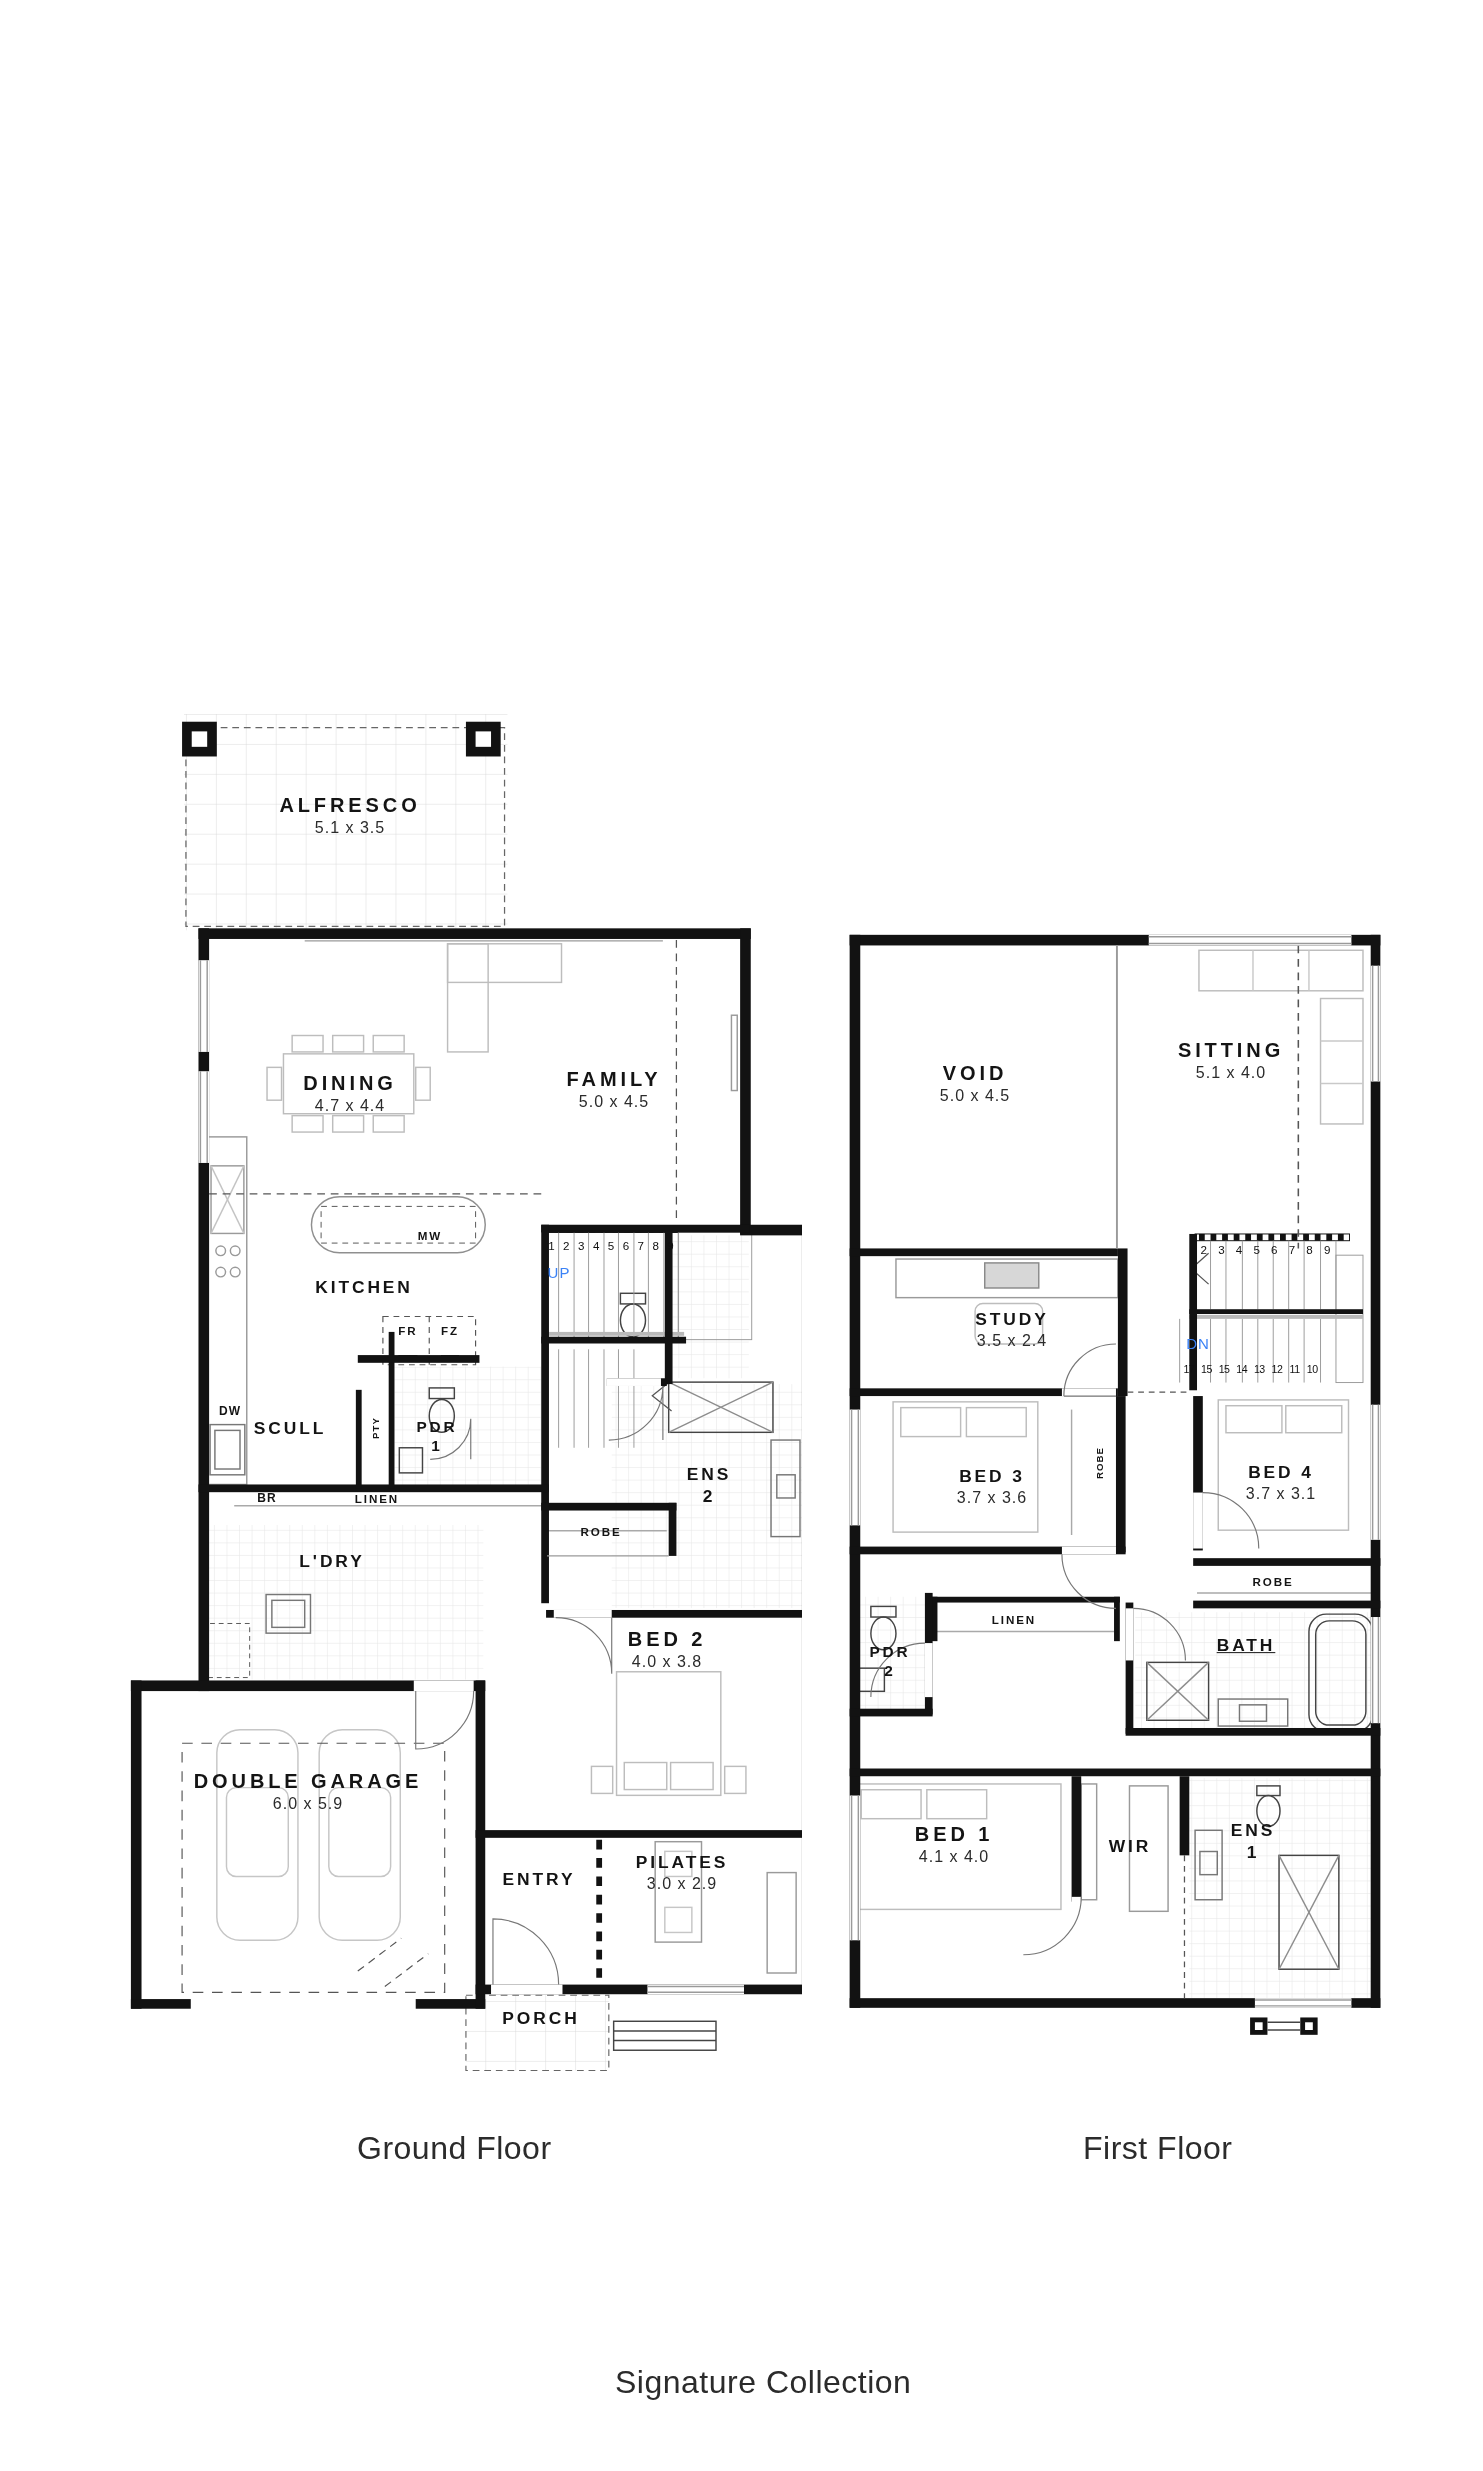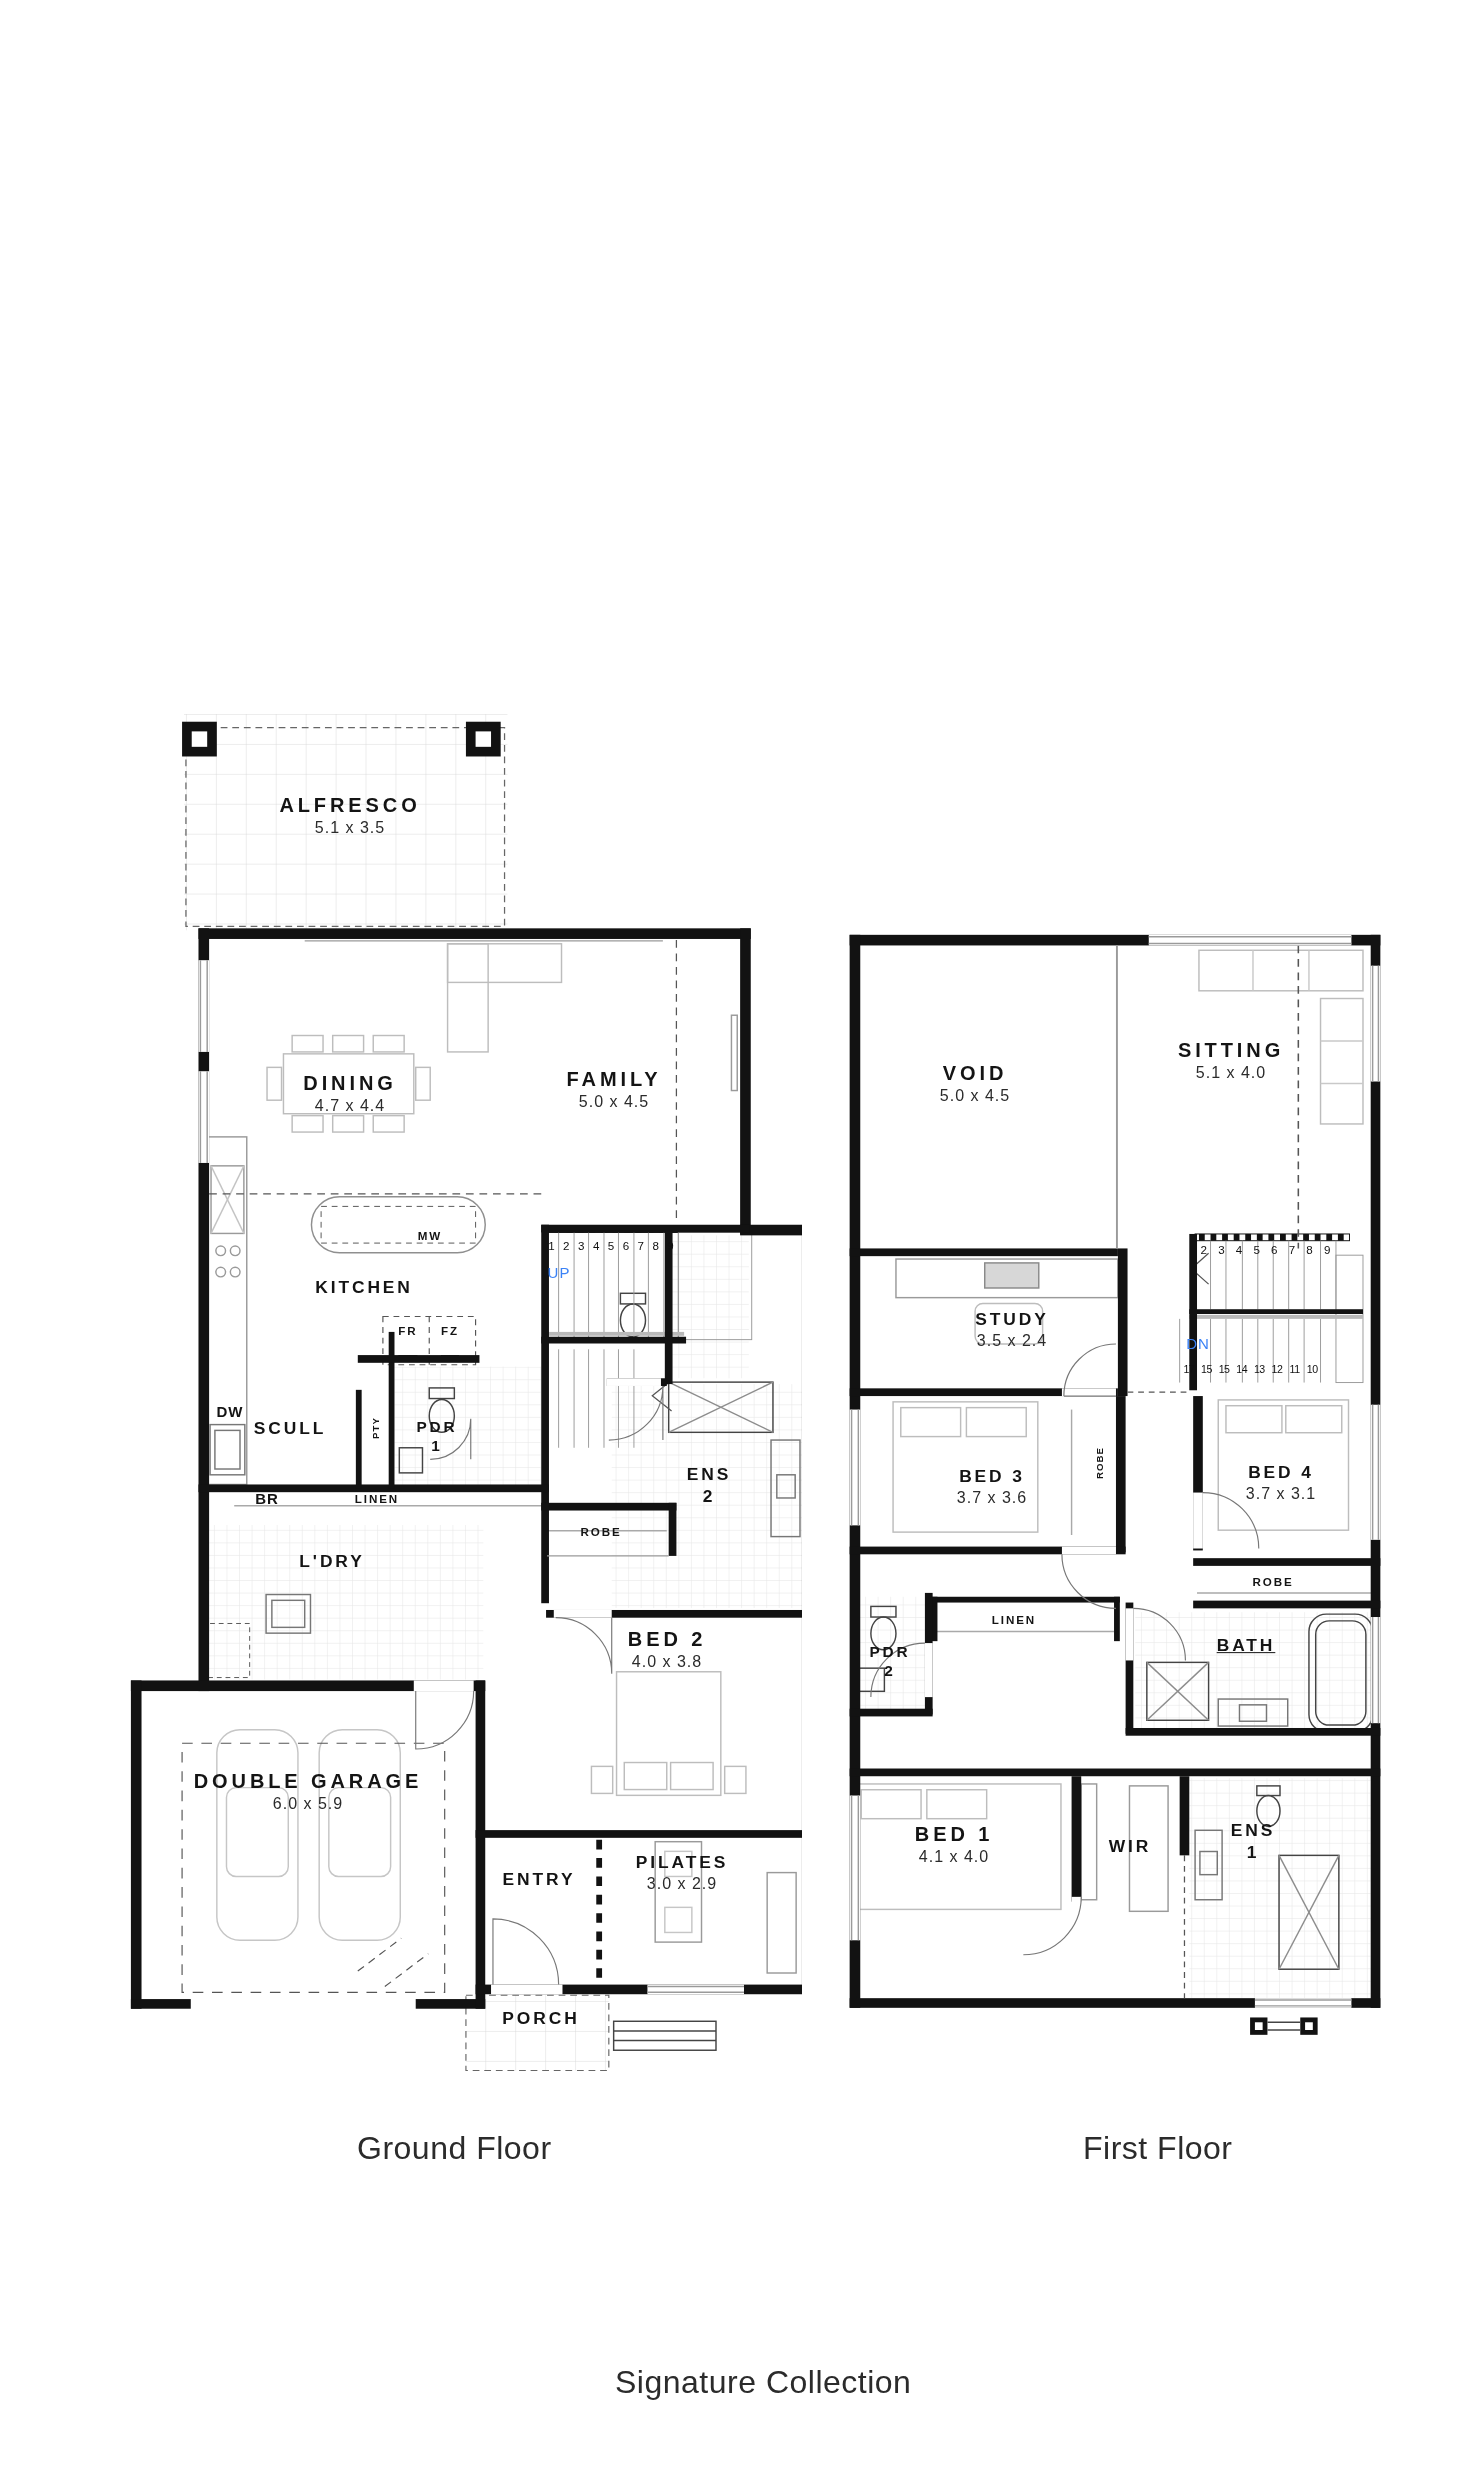--- a/index.html
+++ b/index.html
@@ -13,7 +13,7 @@
   .room-label.sm{font-size:17.4px;letter-spacing:2.9px;}
   .mini-label{position:absolute;transform:translate(-50%,-50%);font-weight:700;font-size:11.6px;
     letter-spacing:1.9px;white-space:nowrap;color:#141414;}
-  .mini-label.xs{font-size:15px;letter-spacing:1px;}
+  .mini-label.xs{font-size:12px;letter-spacing:1px;}
   .mini-label.ul{border-bottom:1.4px solid #141414;padding-bottom:18px;}
   .v-label{position:absolute;transform:translate(-50%,-50%) rotate(180deg);writing-mode:vertical-rl;
     font-weight:700;font-size:9.7px;letter-spacing:1px;color:#141414;}

